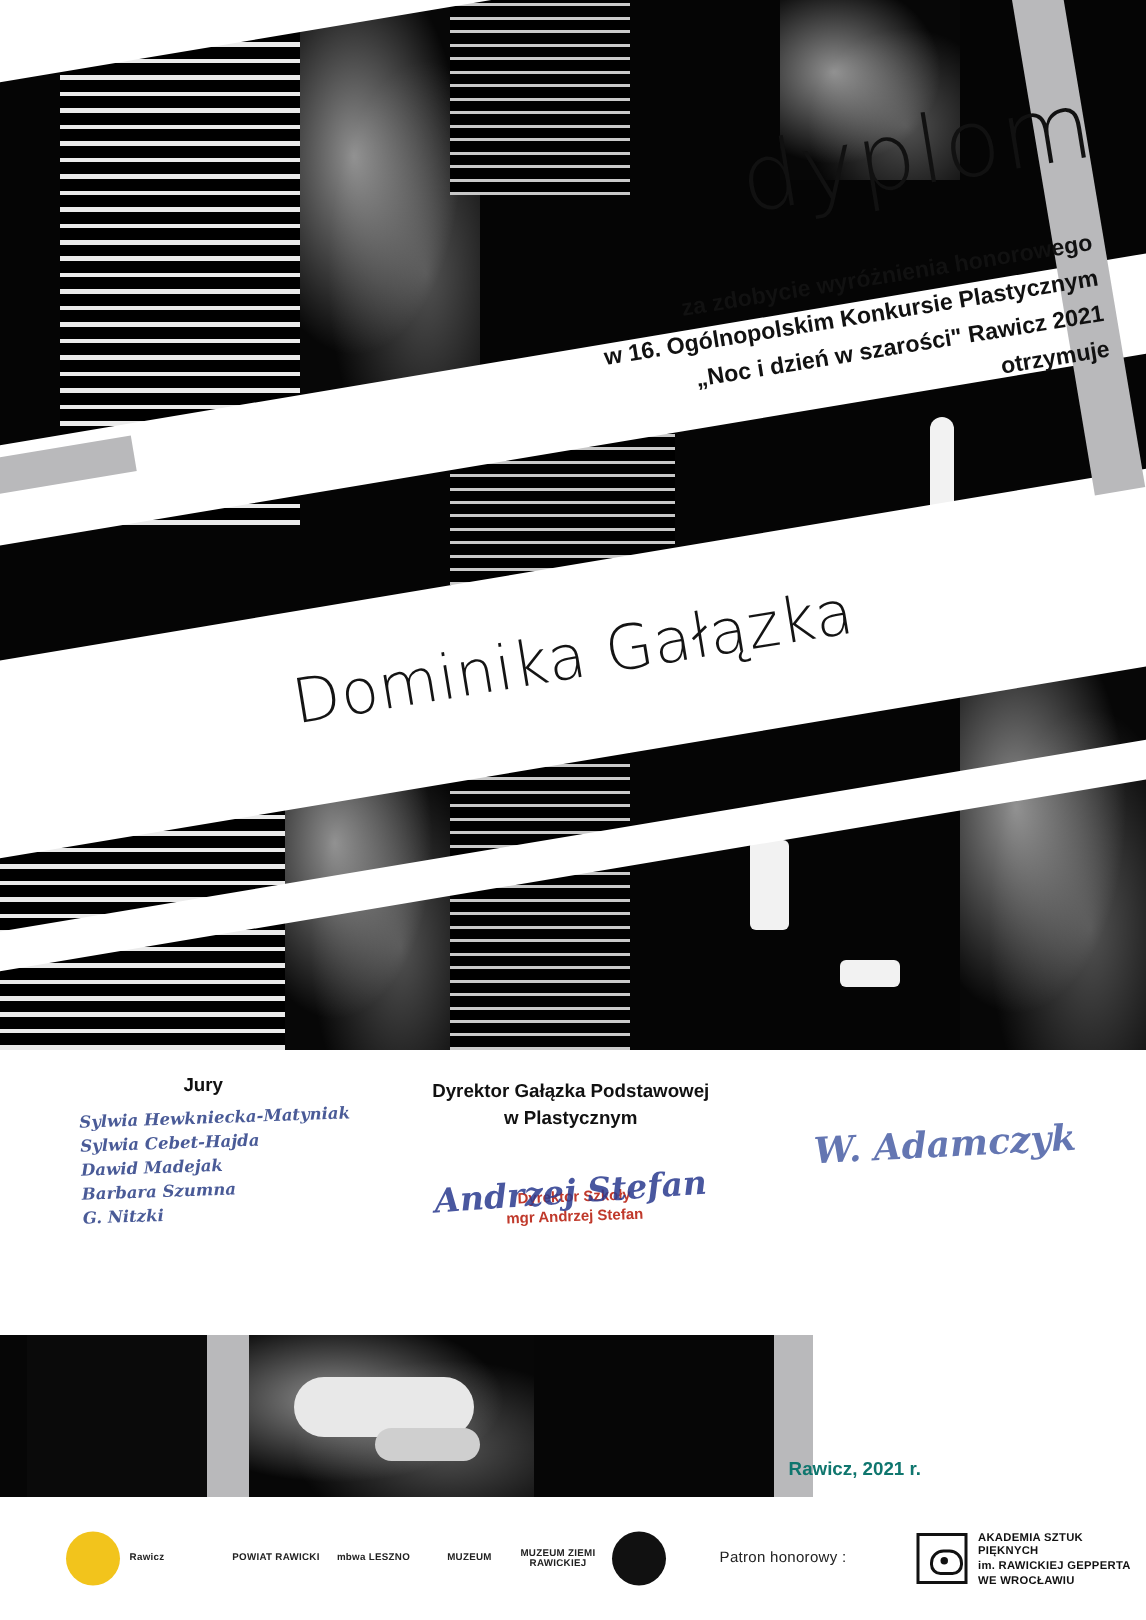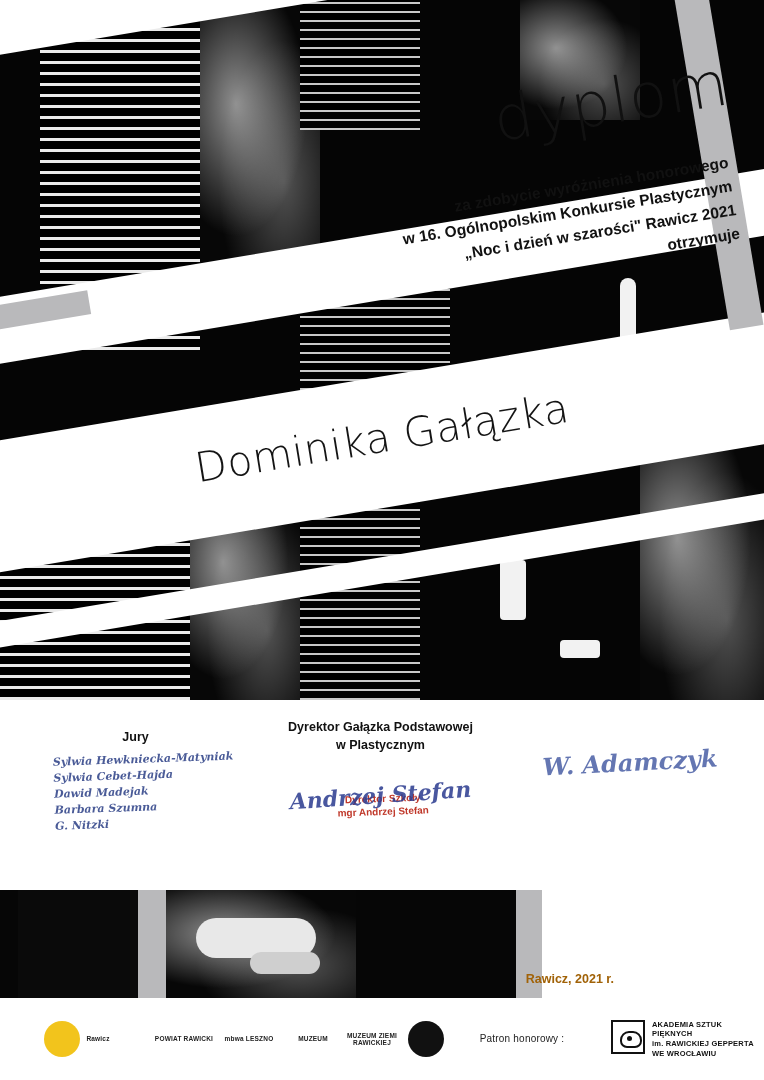--- a/index.html
+++ b/index.html
@@ -157,7 +157,7 @@
     color: #111;
     line-height: 1.45;
   }
-  .sig-jury   { left: 28px;  top: 28px; width: 215px; }
+  .sig-jury   { left: 28px;  top: 14px; width: 215px; }
   .sig-dyr    { left: 258px; top: 18px; width: 245px; }
   .sig-kom    { left: 520px; top: 18px; width: 220px; }
 

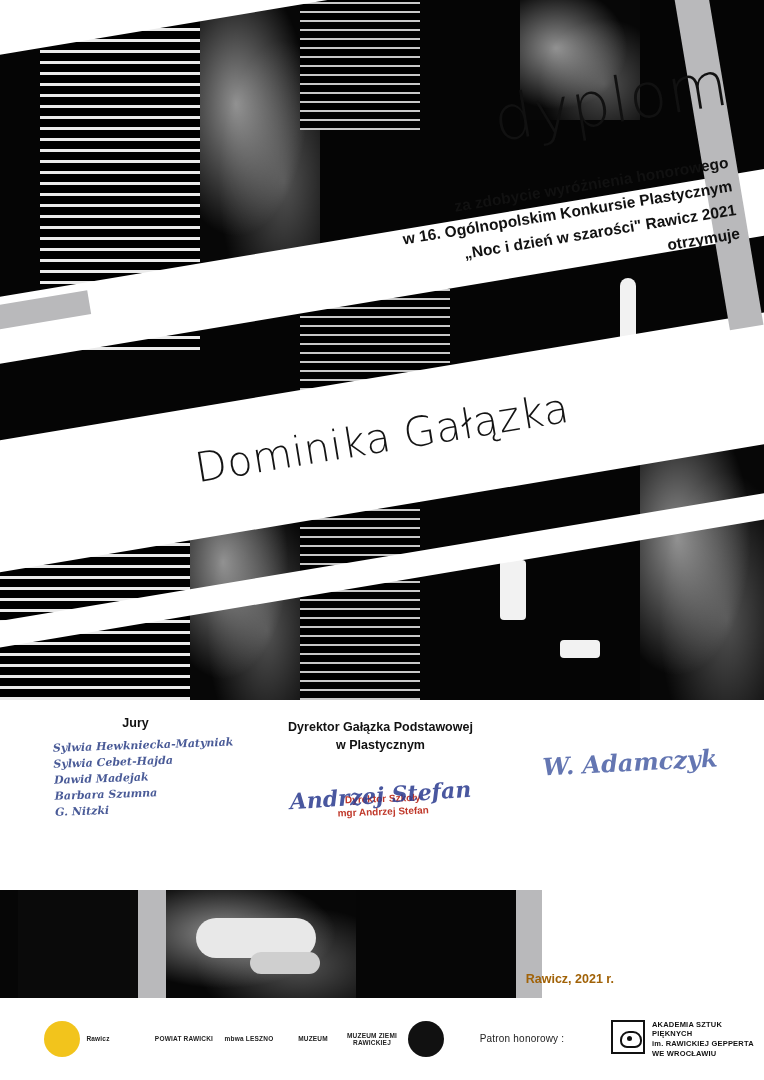--- a/index.html
+++ b/index.html
@@ -215,7 +215,7 @@
     right: 150px; top: 972px;
     font-size: 12.5px;
     font-weight: 700;
-    color: #a16207;
+    color: #0f766e;
   }
 
   

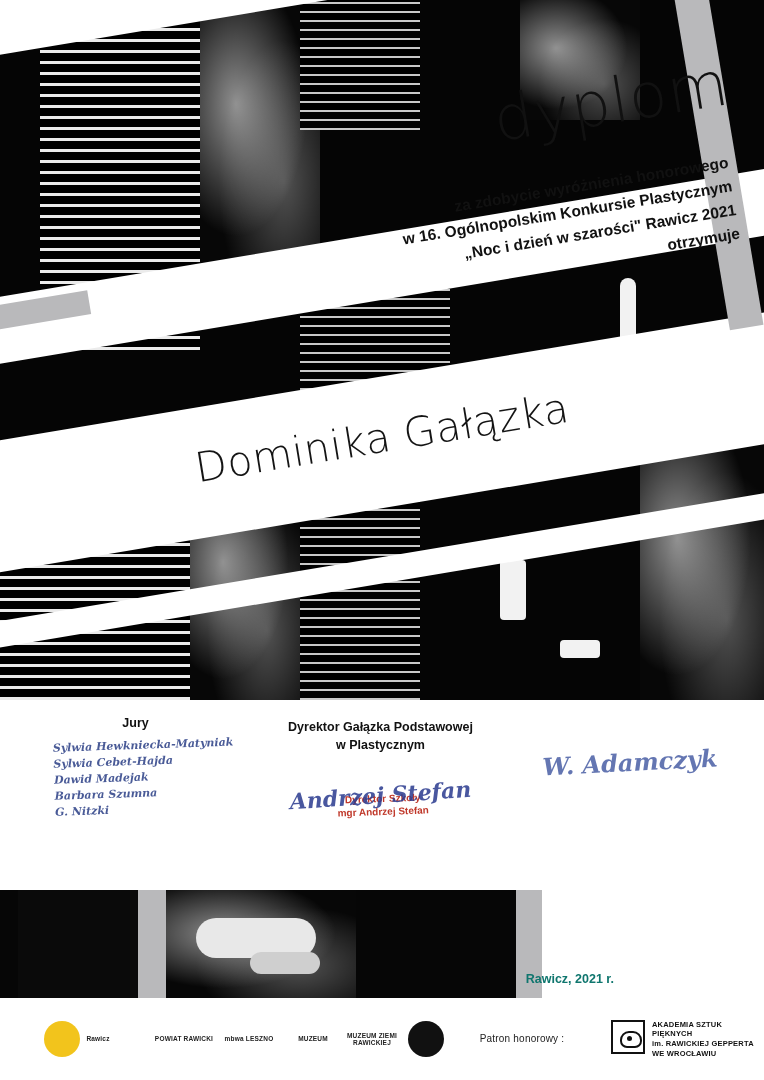--- a/index.html
+++ b/index.html
@@ -252,7 +252,7 @@
     width: 36px; height: 36px; border-radius: 50%;
     display: inline-block;
   }
-  .asp-wrap { display: flex; gap: 7px; padding-left: 23px; }
+  .asp-wrap { display: flex; align-items: center; gap: 7px; padding-left: 23px; }
   .asp-mark {
     width: 34px; height: 34px;
     border: 2px solid #111;

